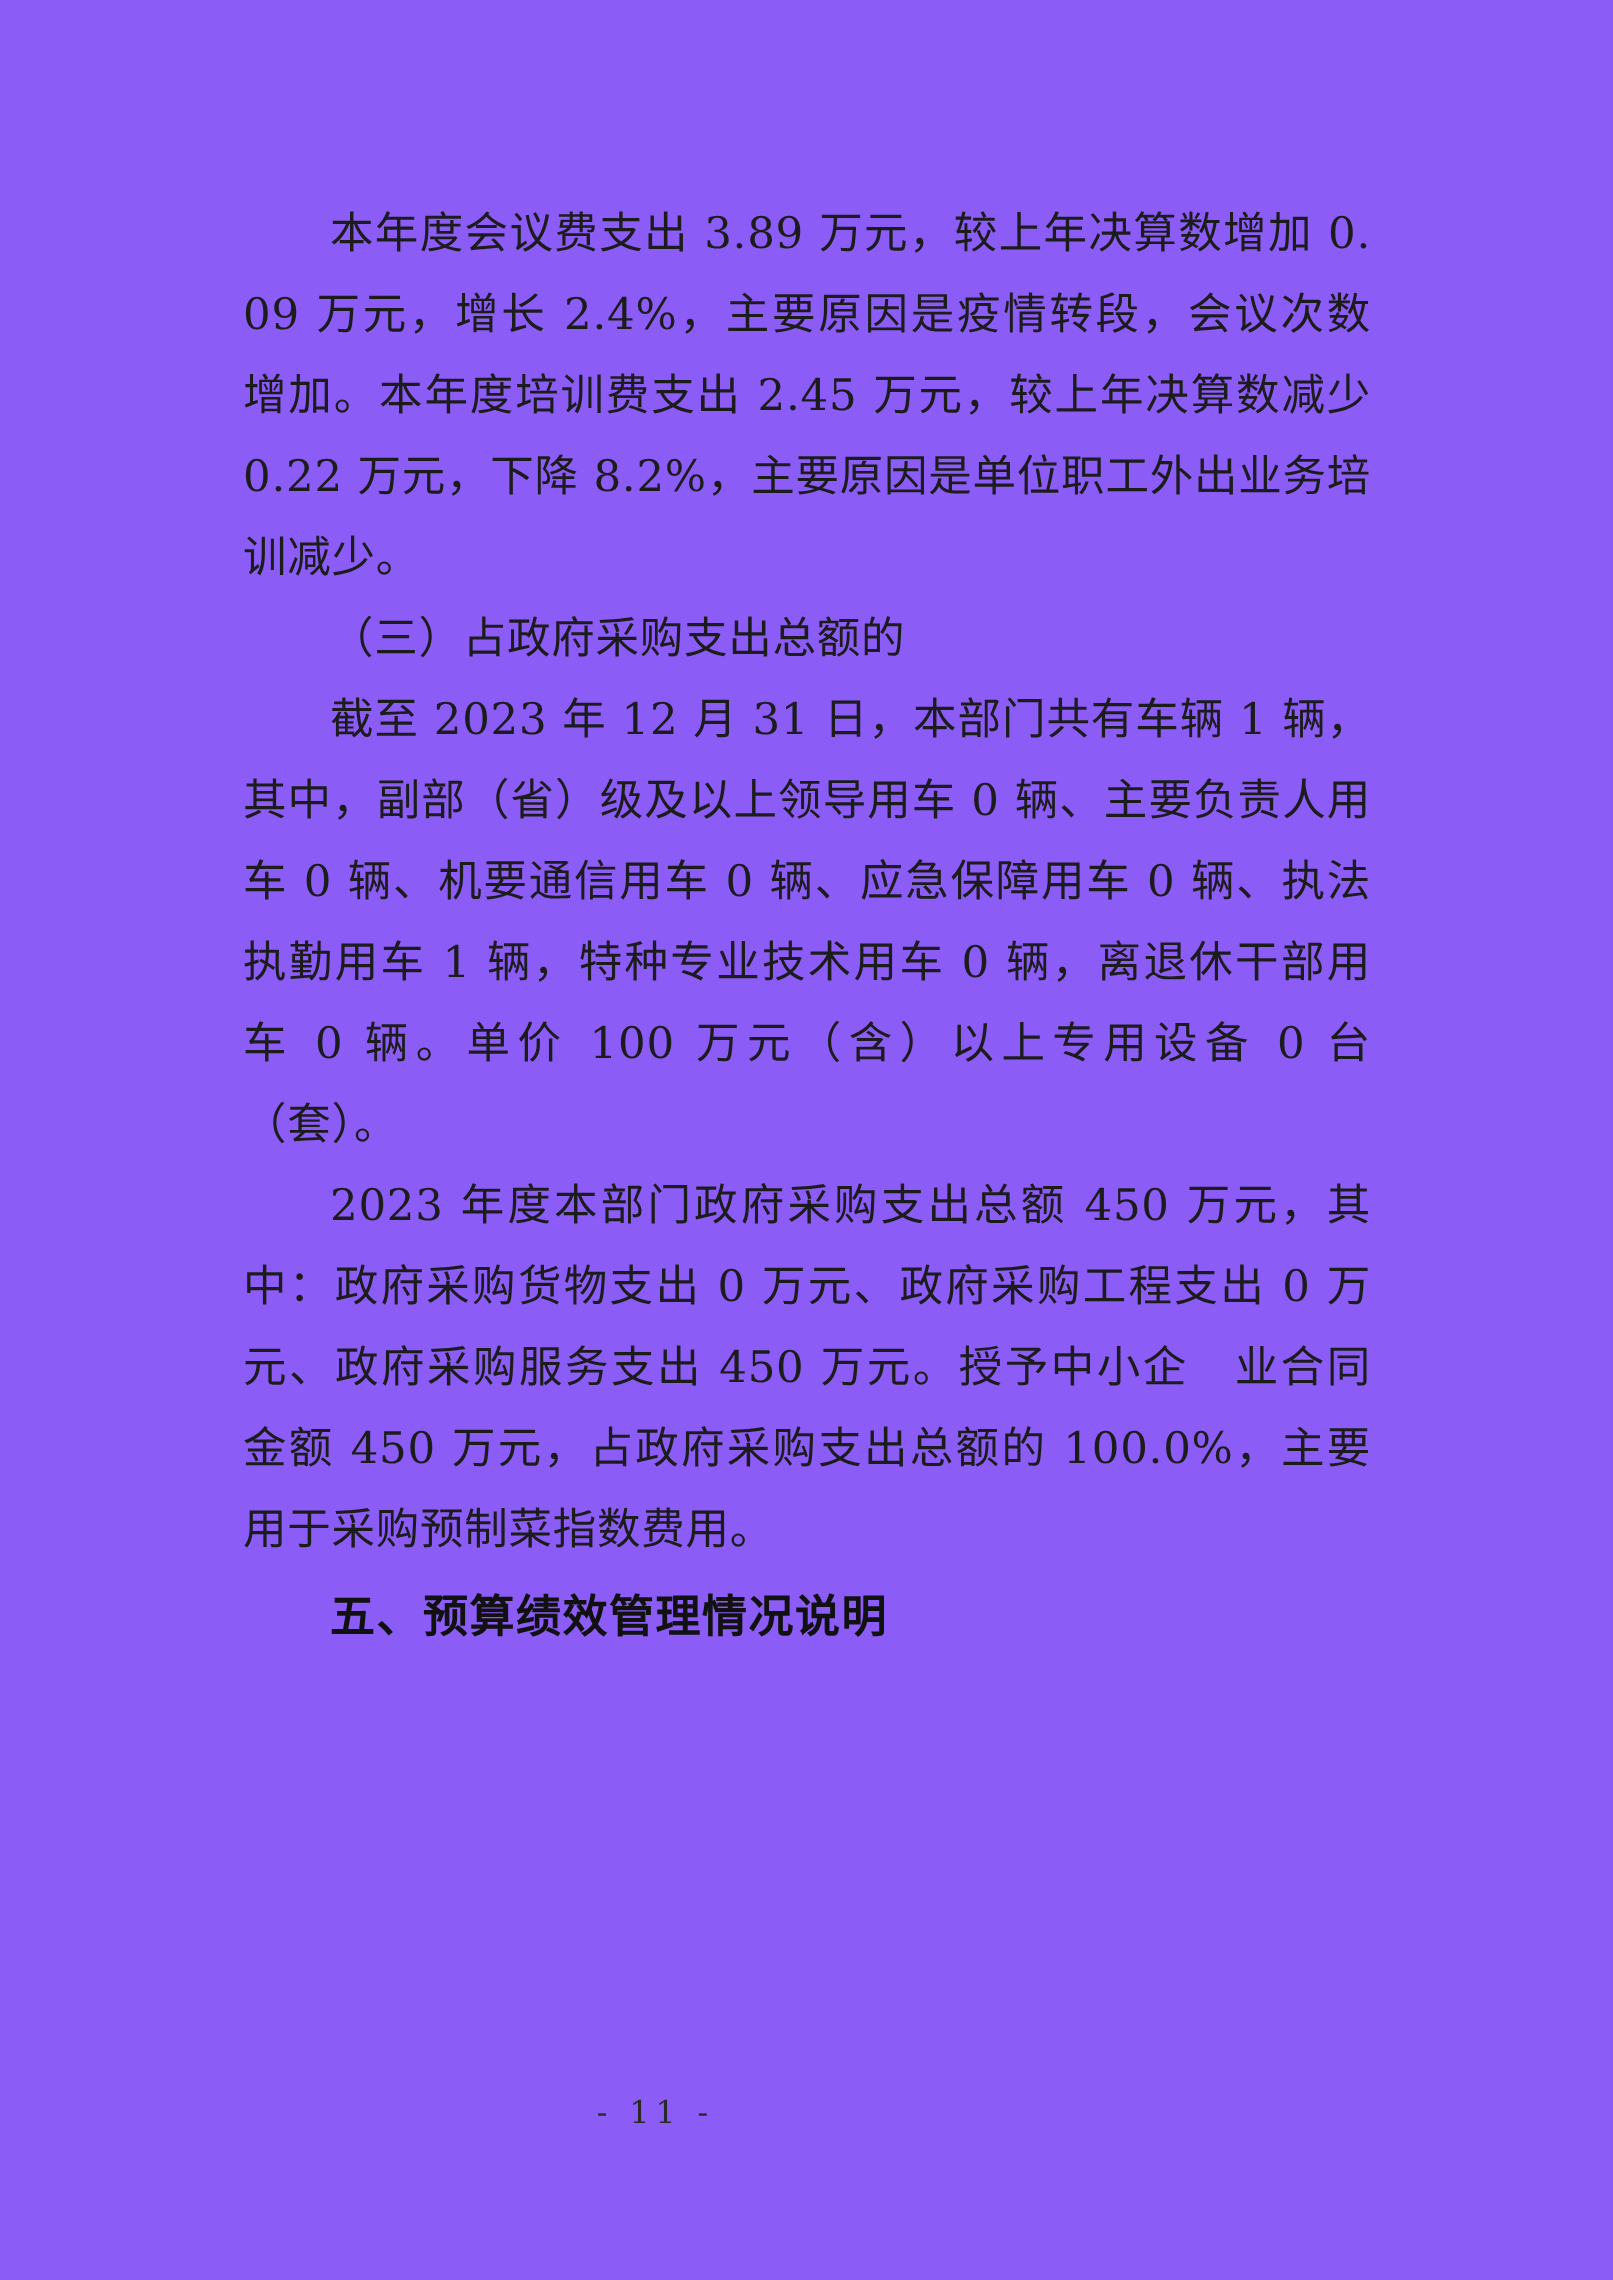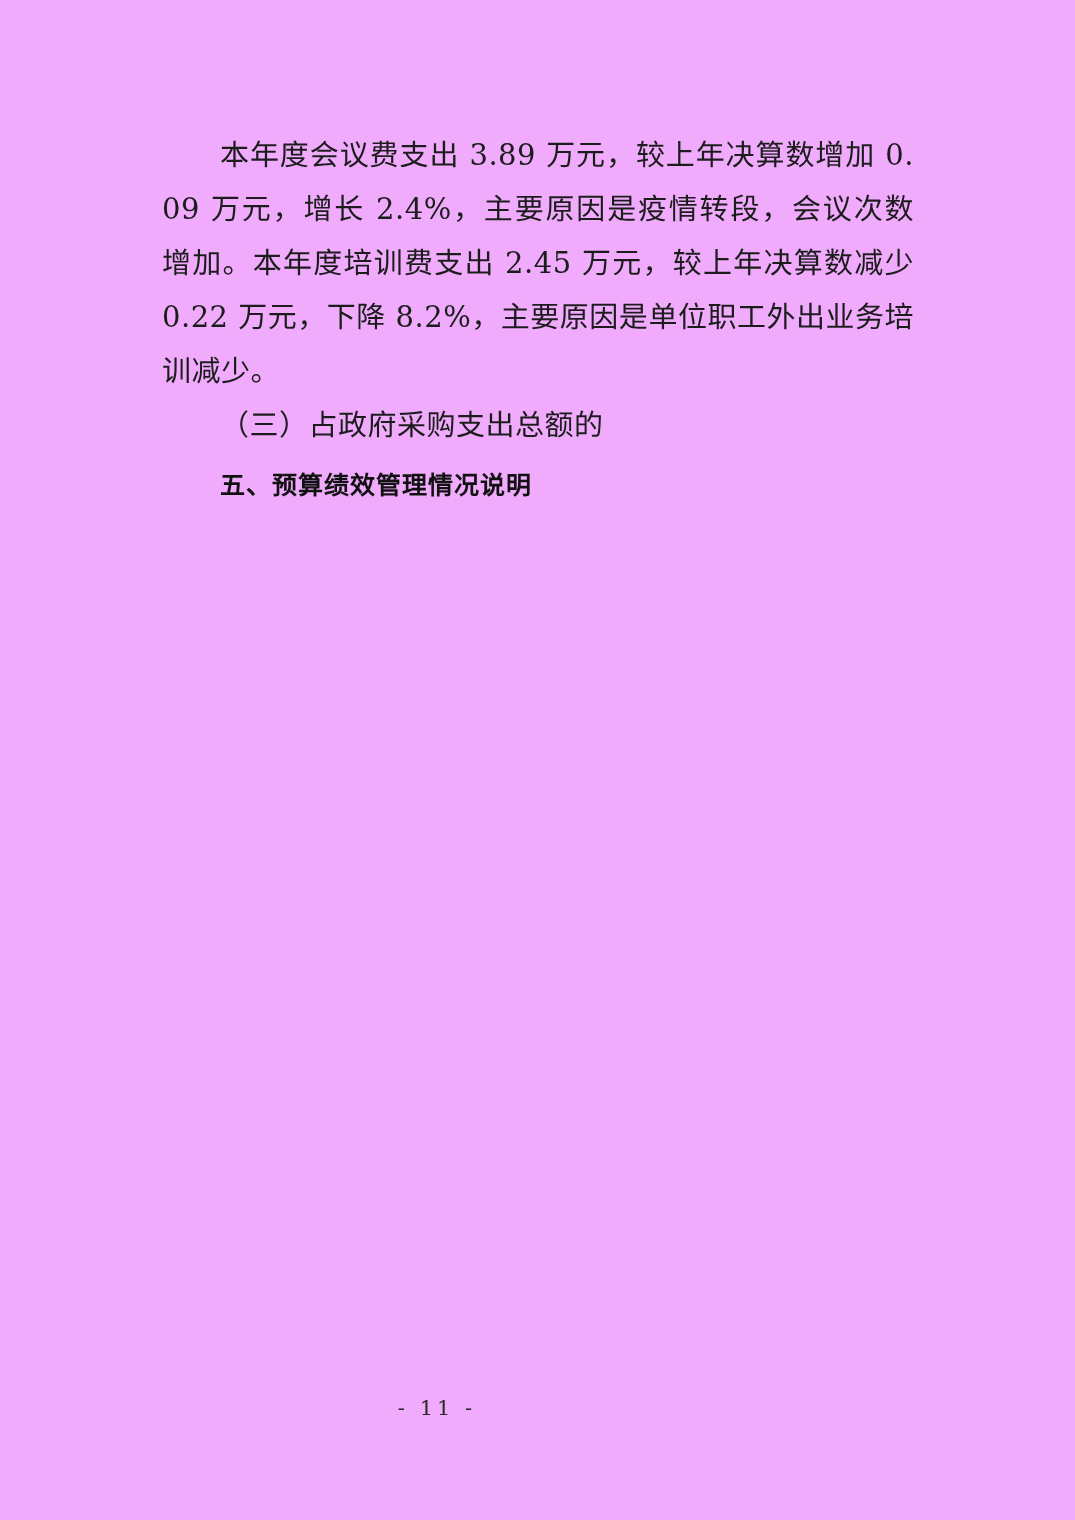--- a/index.html
+++ b/index.html
@@ -18,7 +18,7 @@
   .doc-page {
     position: absolute;
     inset: 0;
-    background: #f0abfc;
+    background: #8b5cf6;
   }
   .doc-body {
     position: absolute;

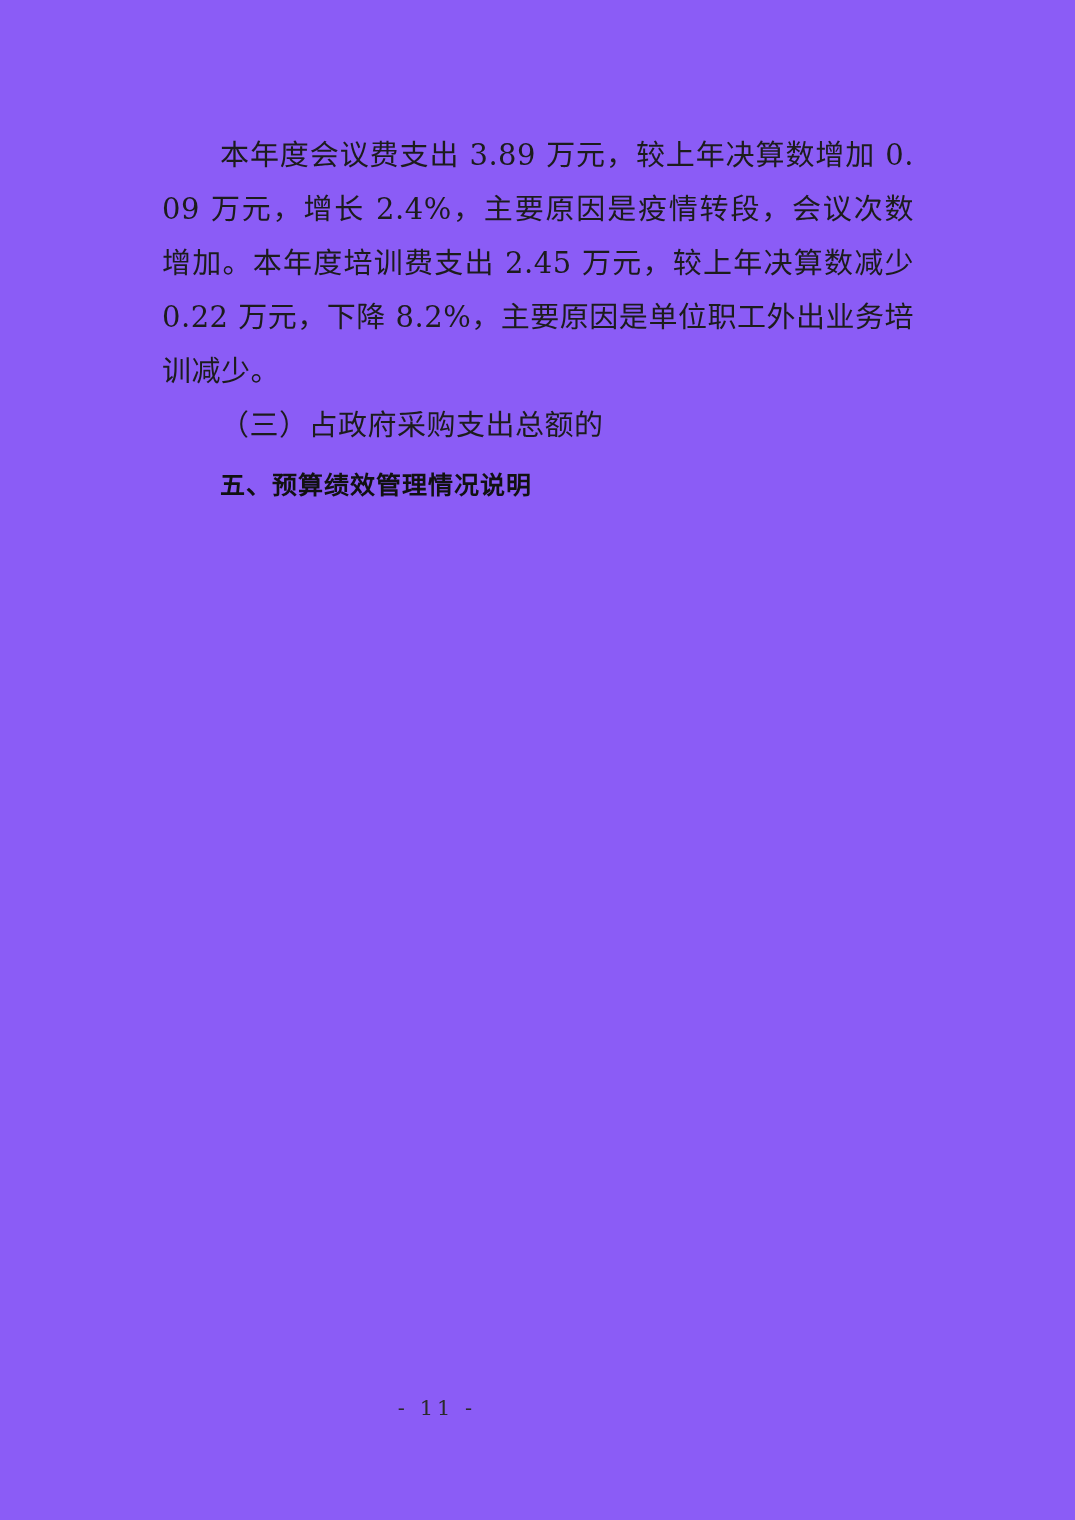--- a/index.html
+++ b/index.html
@@ -70,6 +70,7 @@
 
     <p class="body-text">（三）占政府采购支出总额的</p>
 
+    <p class="body-text">截至 2023 年 12 月 31 日，本部门共有车辆 1 辆，其中，副部（省）级及以上领导用车 0 辆、主要负责人用车 0 辆、机要通信用车 0 辆、应急保障用车 0 辆、执法执勤用车 1 辆，特种专业技术用车 0 辆，离退休干部用车 0 辆。单价 100 万元（含）以上专用设备 0 台（套）。</p>
 
 
 

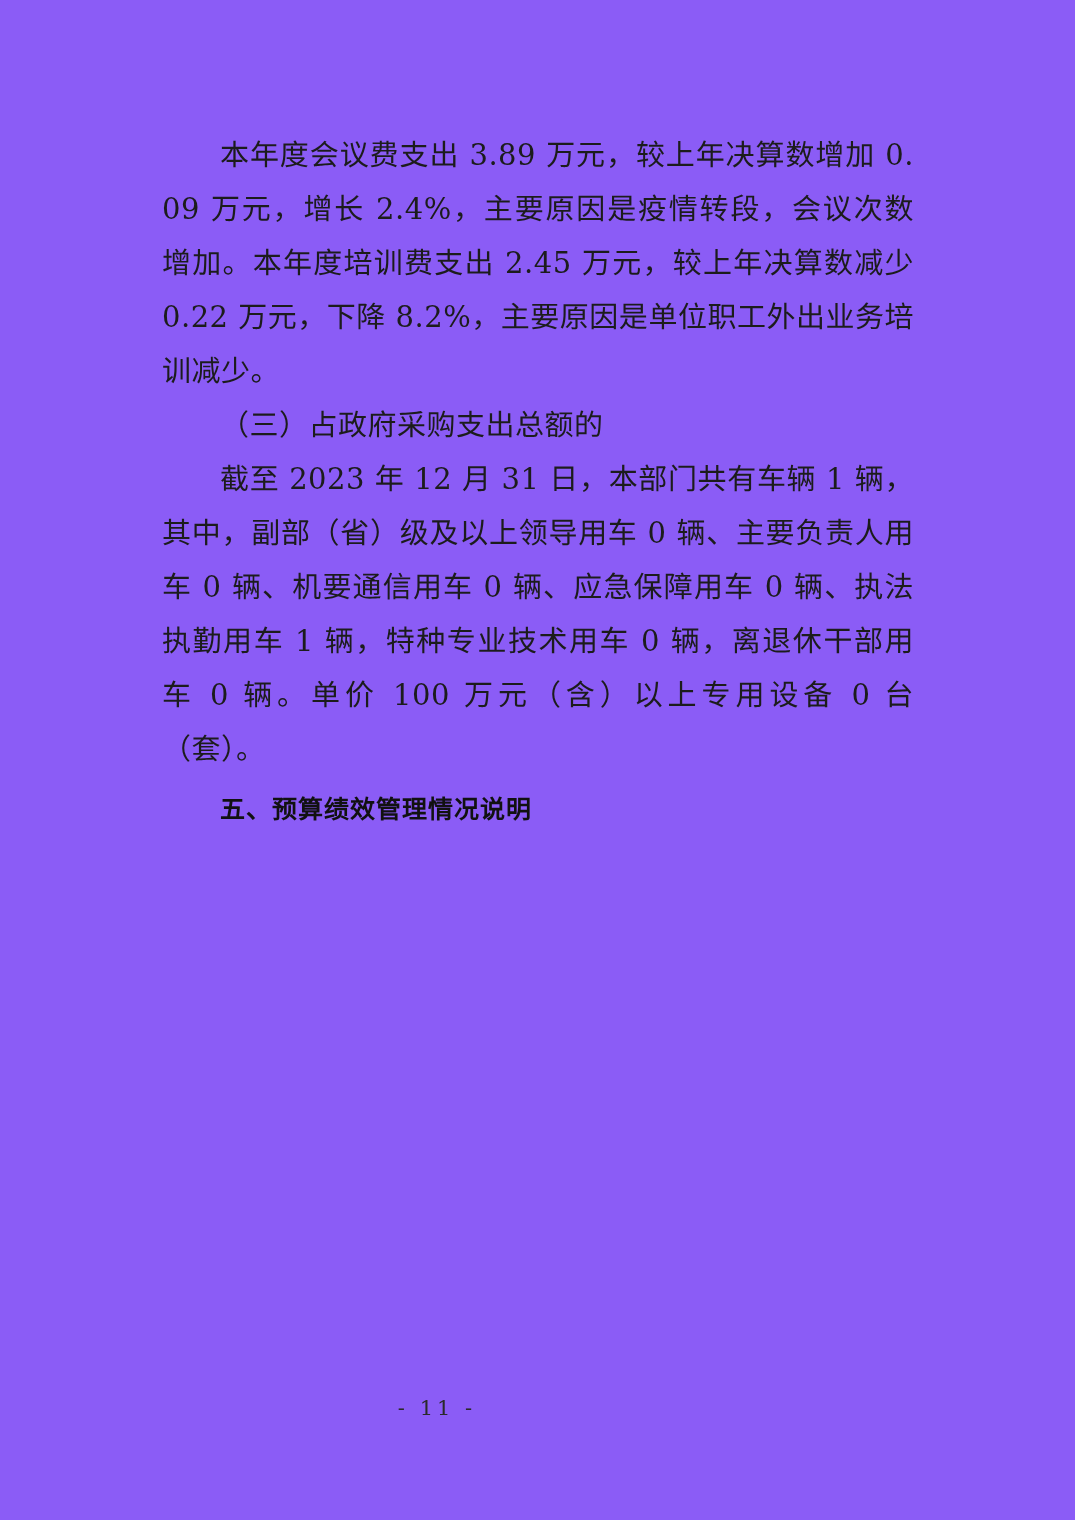--- a/index.html
+++ b/index.html
@@ -73,6 +73,7 @@
     <p class="body-text">截至 2023 年 12 月 31 日，本部门共有车辆 1 辆，其中，副部（省）级及以上领导用车 0 辆、主要负责人用车 0 辆、机要通信用车 0 辆、应急保障用车 0 辆、执法执勤用车 1 辆，特种专业技术用车 0 辆，离退休干部用车 0 辆。单价 100 万元（含）以上专用设备 0 台（套）。</p>
 
 
+    <p class="body-text">2023 年度本部门政府采购支出总额 450 万元，其中：政府采购货物支出 0 万元、政府采购工程支出 0 万元、政府采购服务支出 450 万元。授予中小企　业合同金额 450 万元，占政府采购支出总额的 100.0%，主要用于采购预制菜指数费用。</p>
 
     <h2 class="section-heading">五、预算绩效管理情况说明</h2>
 

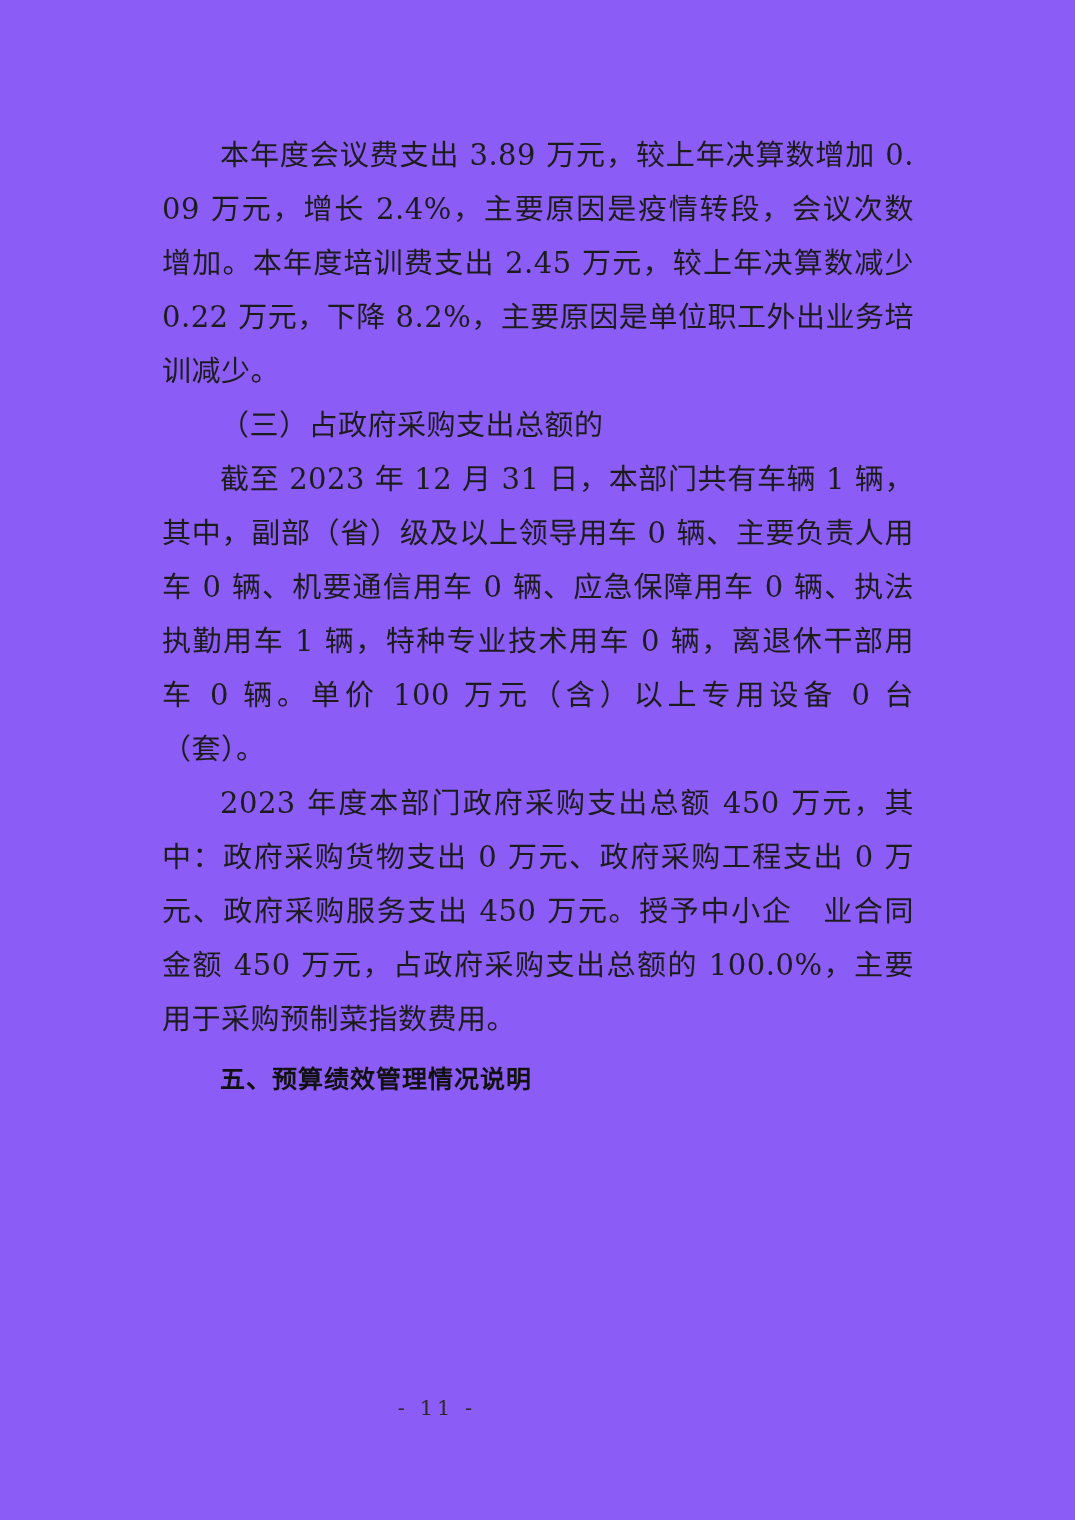--- a/index.html
+++ b/index.html
@@ -38,7 +38,7 @@
   }
   .section-heading {
     margin: 6px 0 0 0;
-    font-size: 25px;
+    font-size: 30px;
     line-height: 54px;
     font-weight: 700;
     font-family: "Liberation Sans", "DejaVu Sans", sans-serif;

